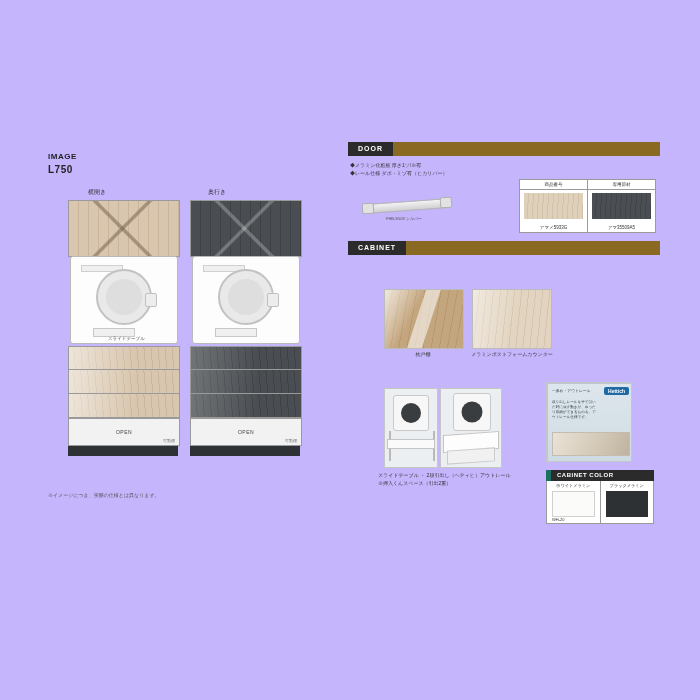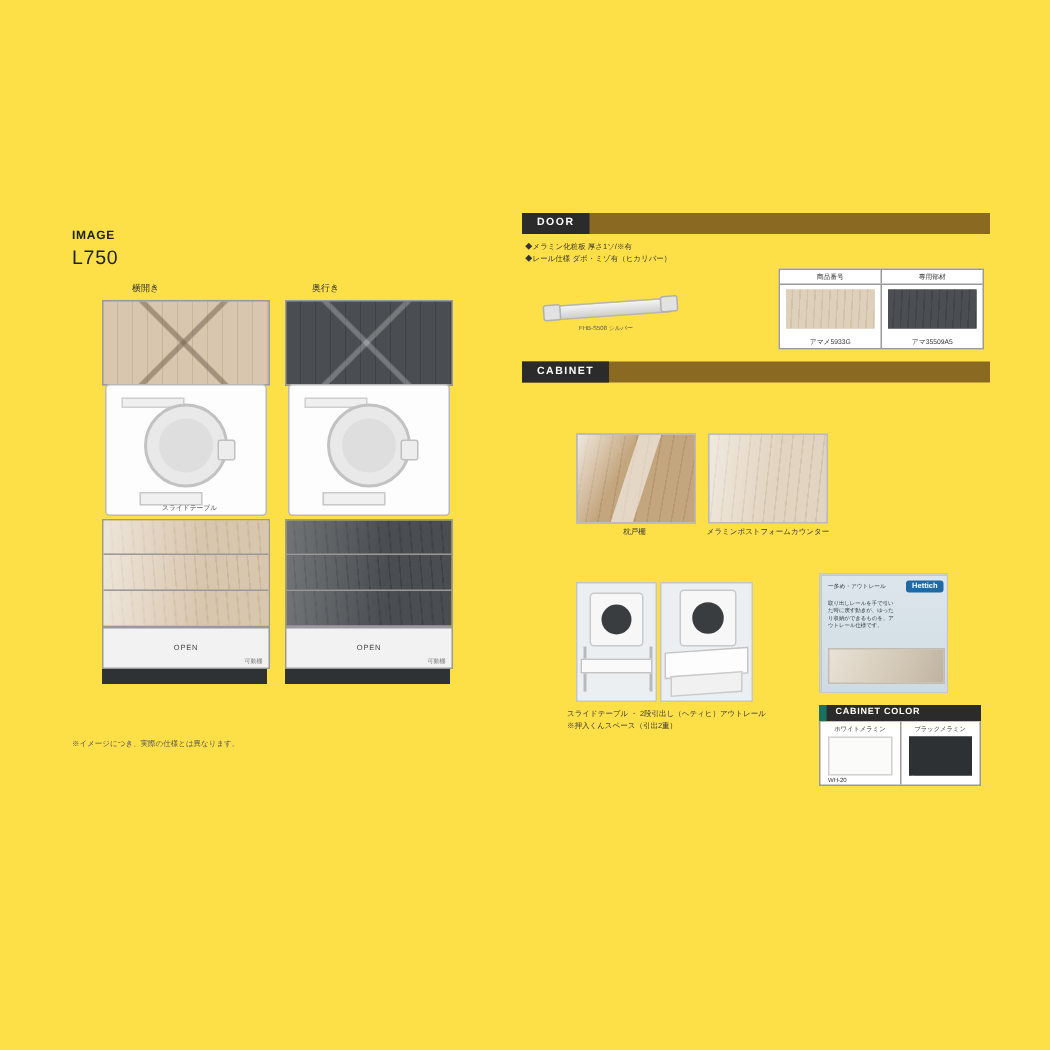--- a/index.html
+++ b/index.html
@@ -11,7 +11,7 @@
   }
   .page{
     position:absolute;left:0;top:0;width:700px;height:700px;
-    background:#fde047;
+    background:#c4b5fd;
   }
   
   .left{

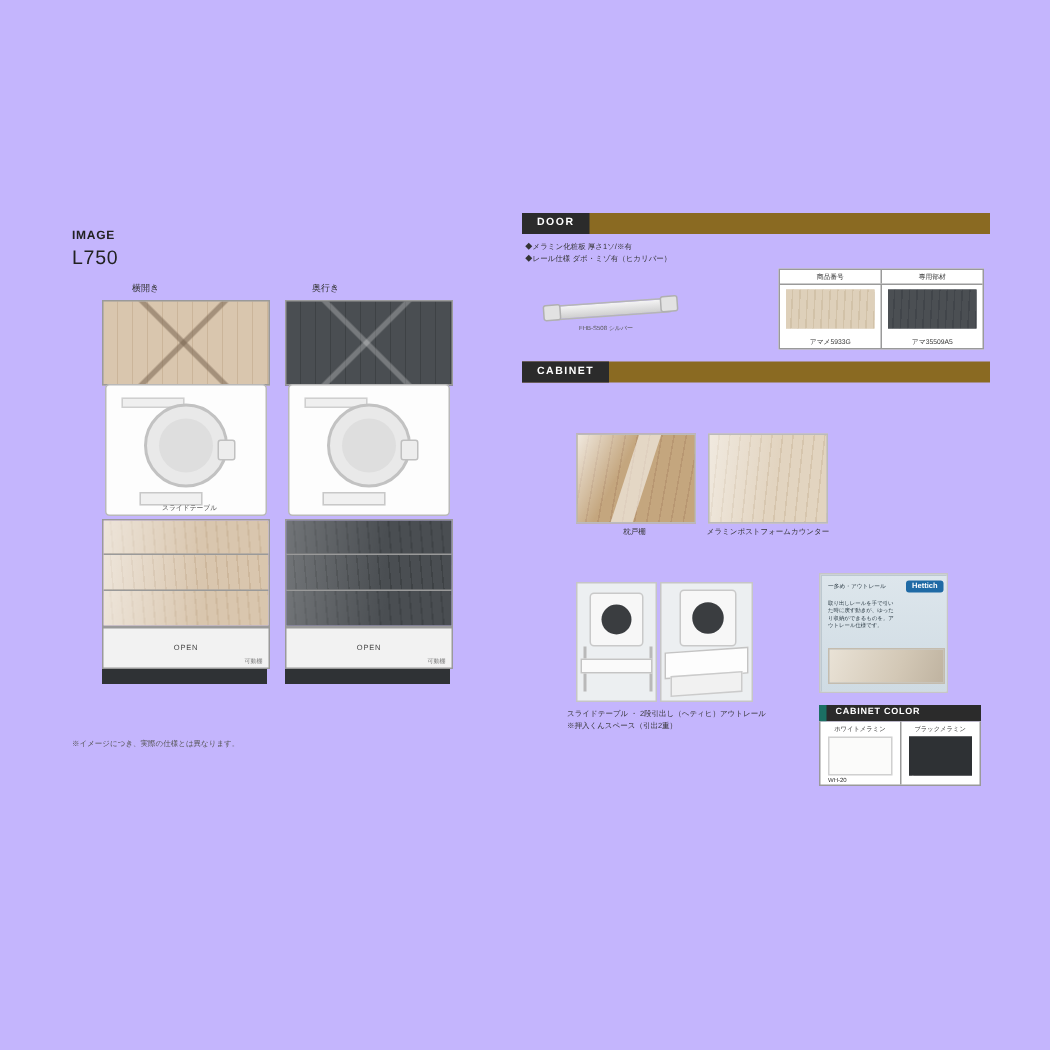--- a/index.html
+++ b/index.html
@@ -23,7 +23,7 @@
   }
   .img-title2{
     position:absolute;left:8px;top:24px;
-    font-size:13px;font-weight:normal;color:#222;letter-spacing:.5px;
+    font-size:10px;font-weight:bold;color:#222;letter-spacing:.5px;
   }
   .unit-cap{
     position:absolute;font-size:6px;color:#333;

